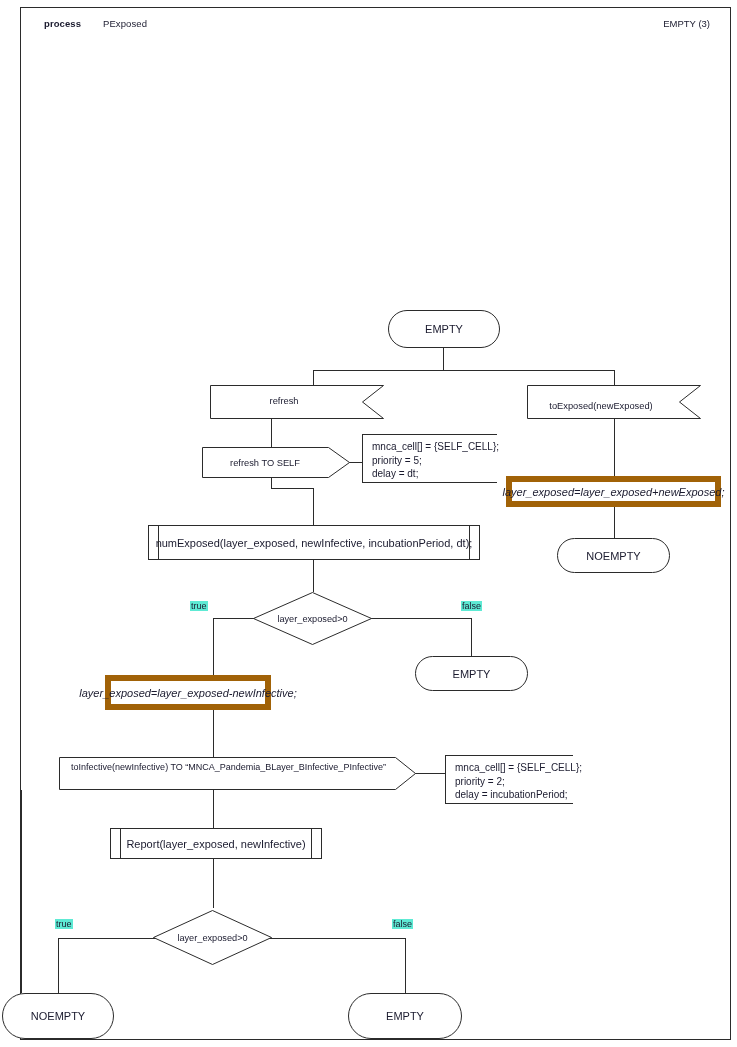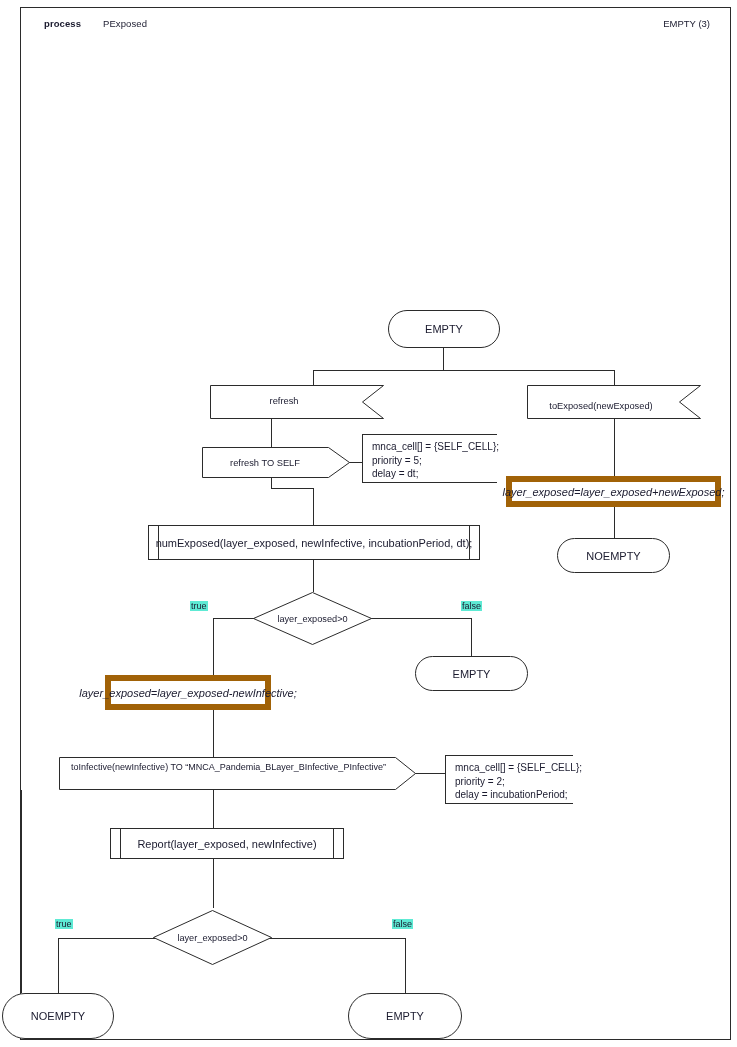--- a/index.html
+++ b/index.html
@@ -201,7 +201,7 @@
 priority = 2;
 delay = incubationPeriod;</div>
 
-  <div class="nd proc" style="left:110px;top:828px;width:234px;height:31px;">Report(layer_exposed, newInfective)</div>
+  <div class="nd proc" style="left:110px;top:828px;width:212px;height:31px;">Report(layer_exposed, newInfective)</div>
 
   <div class="shp diamond" style="left:153px;top:910px;width:119px;height:55px;">
     <svg width="119" height="55" viewBox="0 0 119 55">

